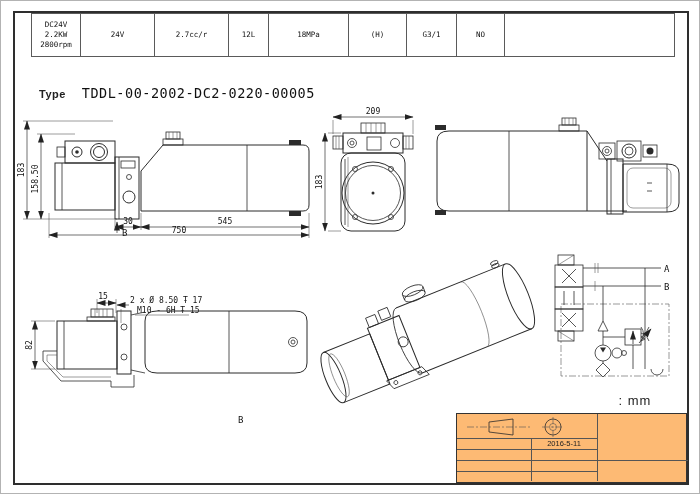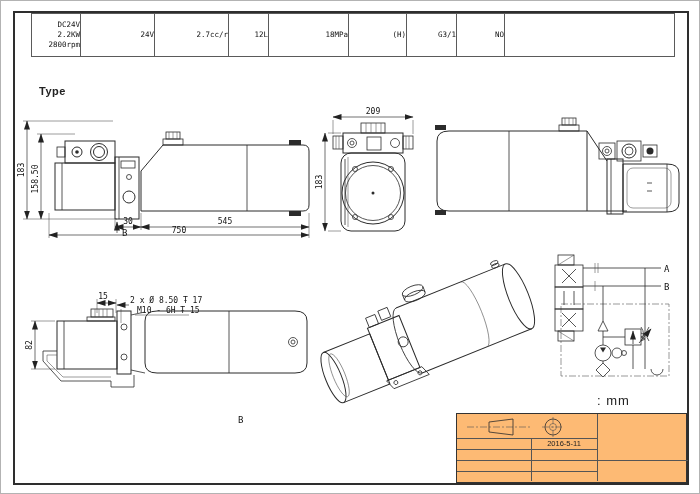--- a/index.html
+++ b/index.html
@@ -9,7 +9,7 @@
   .frame{position:absolute;left:12px;top:10px;width:676px;height:474px;border:2px solid #2e2e2e}
 
   table.spec{position:absolute;left:30px;top:12px;border-collapse:collapse;table-layout:fixed}
-  .spec td{border:1px solid #5a5a5a;text-align:right;vertical-align:middle;color:#111;overflow:hidden}
+  .spec td{border:1px solid #5a5a5a;text-align:center;vertical-align:middle;color:#111;overflow:hidden}
   .spec .val{height:43px;font:7.5px/1.35 "DejaVu Sans Mono",monospace;white-space:pre-line}
   .spec .hdr{height:26px;font:9.5px/1.15 "Liberation Sans",sans-serif;color:#1c1c1c;white-space:pre-line}
 

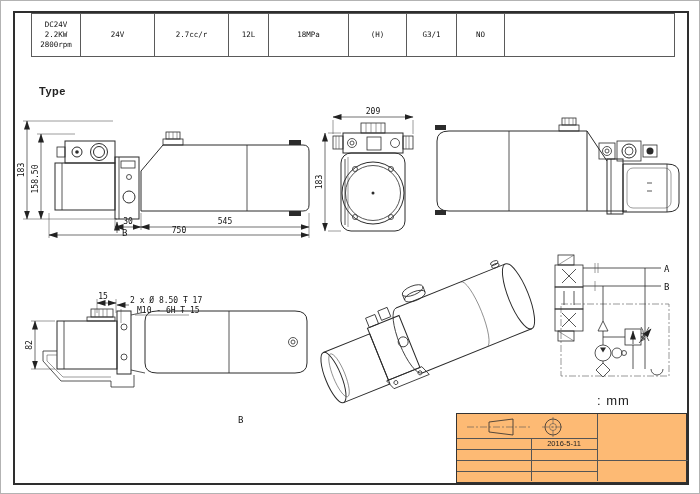--- a/index.html
+++ b/index.html
@@ -83,6 +83,7 @@
 
   <div class="typerow">
     <span class="type-label">Type</span>
+    <span class="type-value">TDDL-00-2002-DC2-0220-00005</span>
   </div>
 
   <svg style="left:16px;top:106px" width="302" height="132">

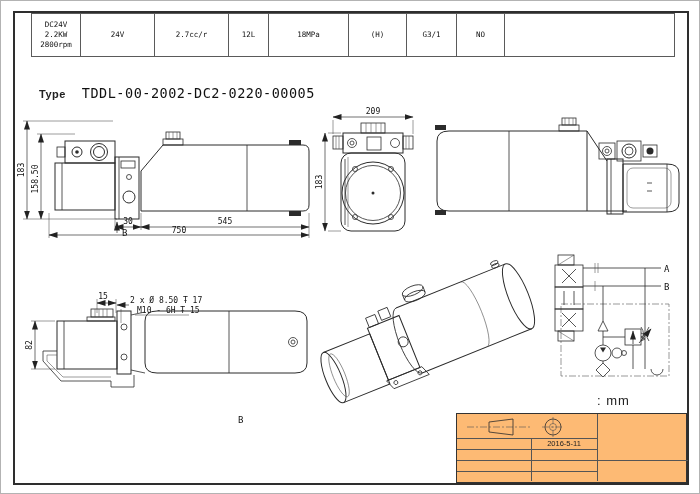--- a/index.html
+++ b/index.html
@@ -27,7 +27,7 @@
   svg text{font:8px "DejaVu Sans Mono",monospace;fill:#111}
   svg text.big{font:9px "DejaVu Sans Mono",monospace}
 
-  .units{position:absolute;left:596px;top:392px;width:76px;text-align:left;
+  .units{position:absolute;left:596px;top:392px;width:76px;text-align:center;
          font:13px "Liberation Sans",sans-serif;color:#222;letter-spacing:1px}
 
   .tblock{position:absolute;left:455px;top:412px;width:231px;height:70px;border:1.5px solid #333;background:#fdba74}

